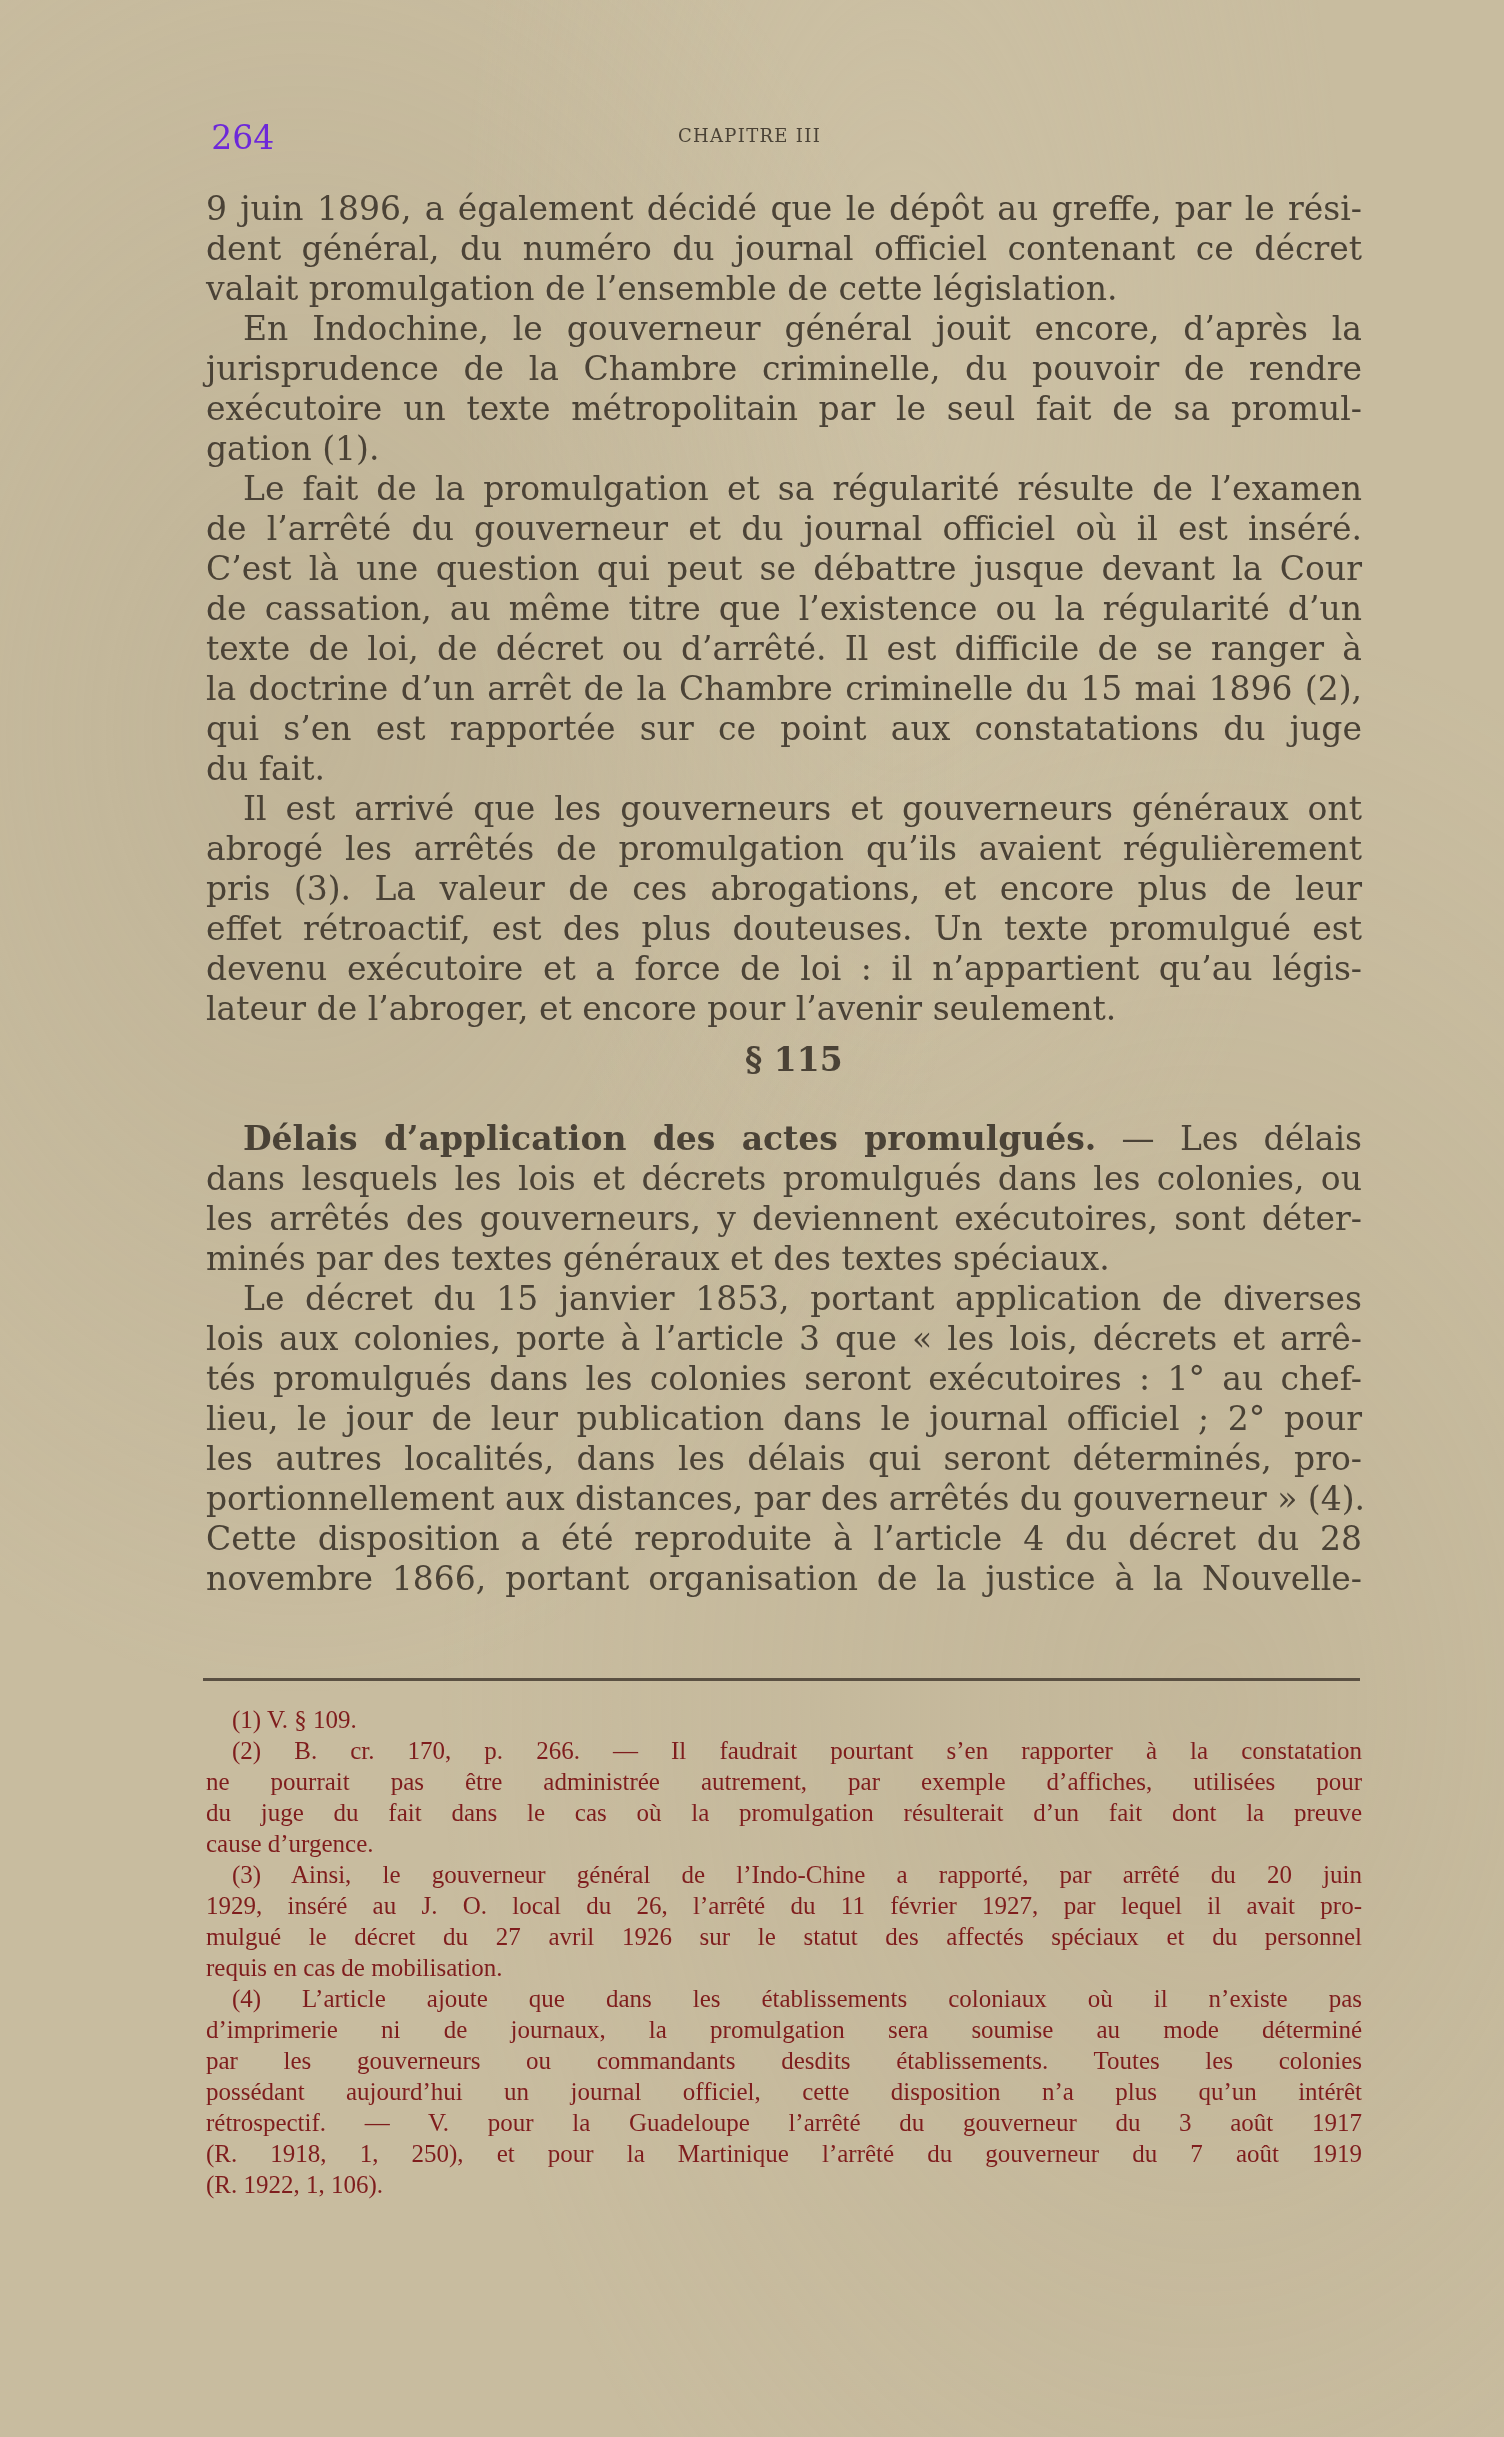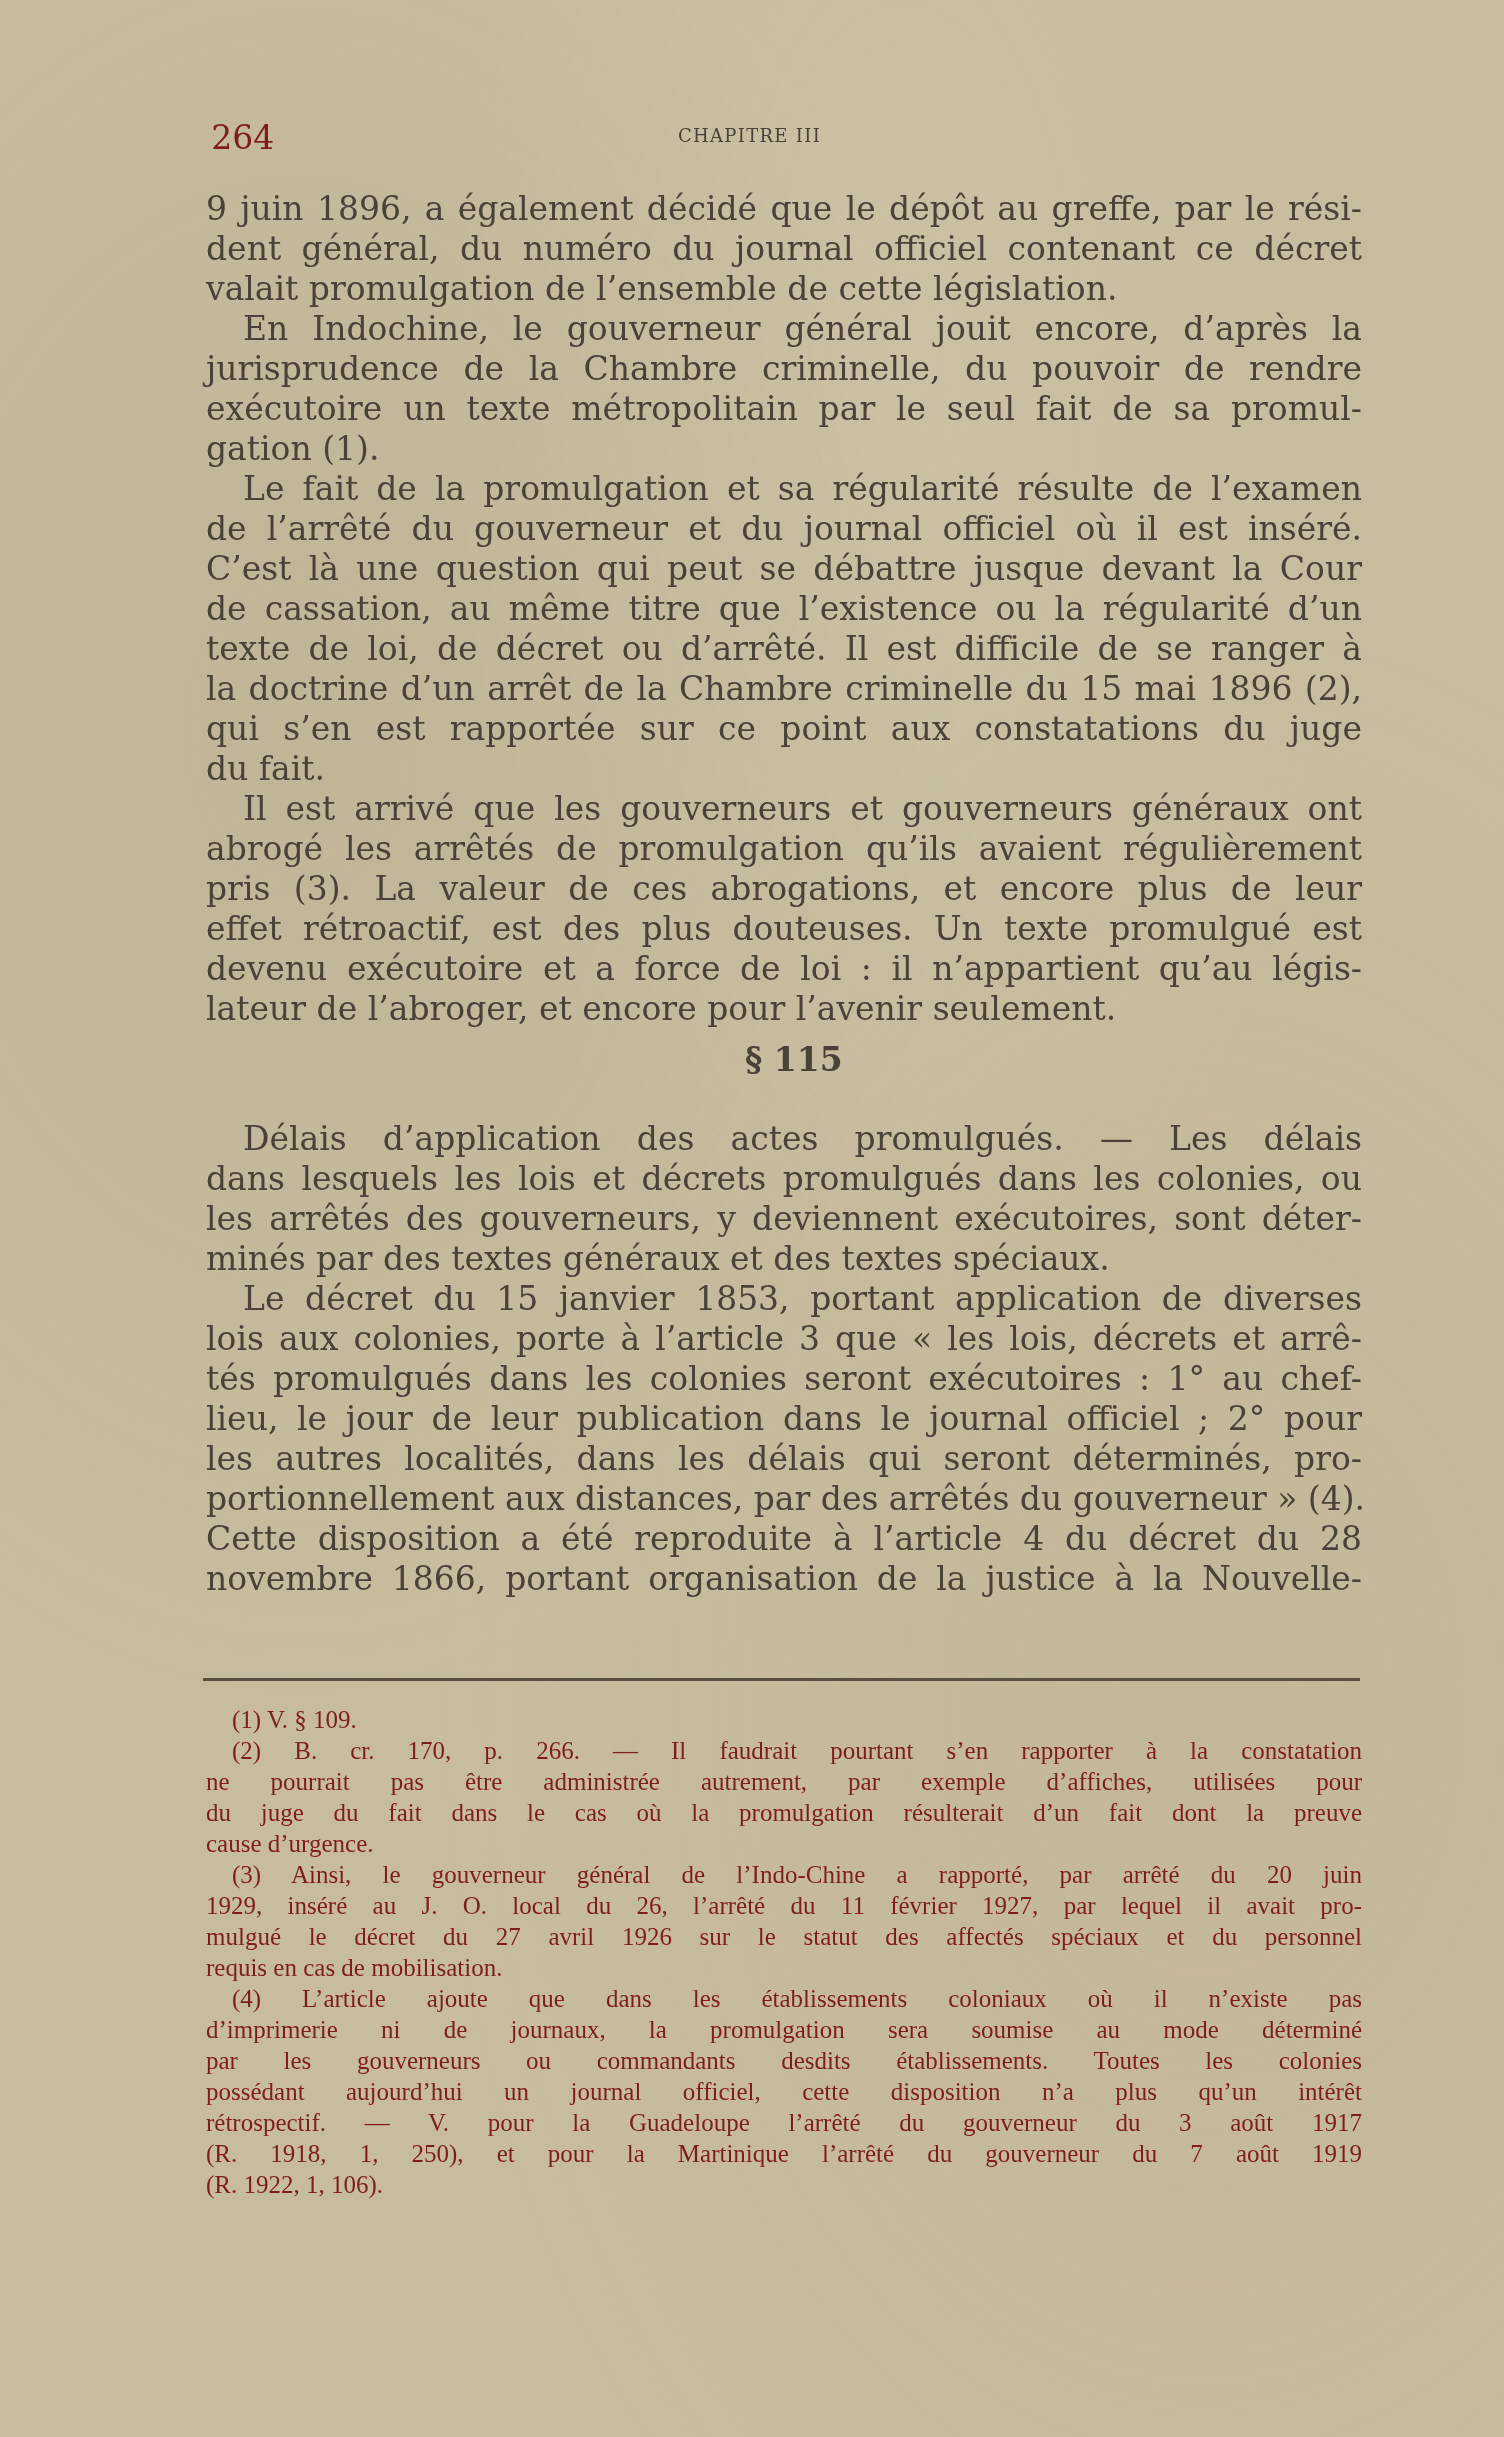--- a/index.html
+++ b/index.html
@@ -37,7 +37,7 @@
     left: 5.2px;
     top: 0;
     font-size: 33px;
-    color: #7f1d1d;
+    color: #6d28d9;
   }
   .running-title {
     position: absolute;

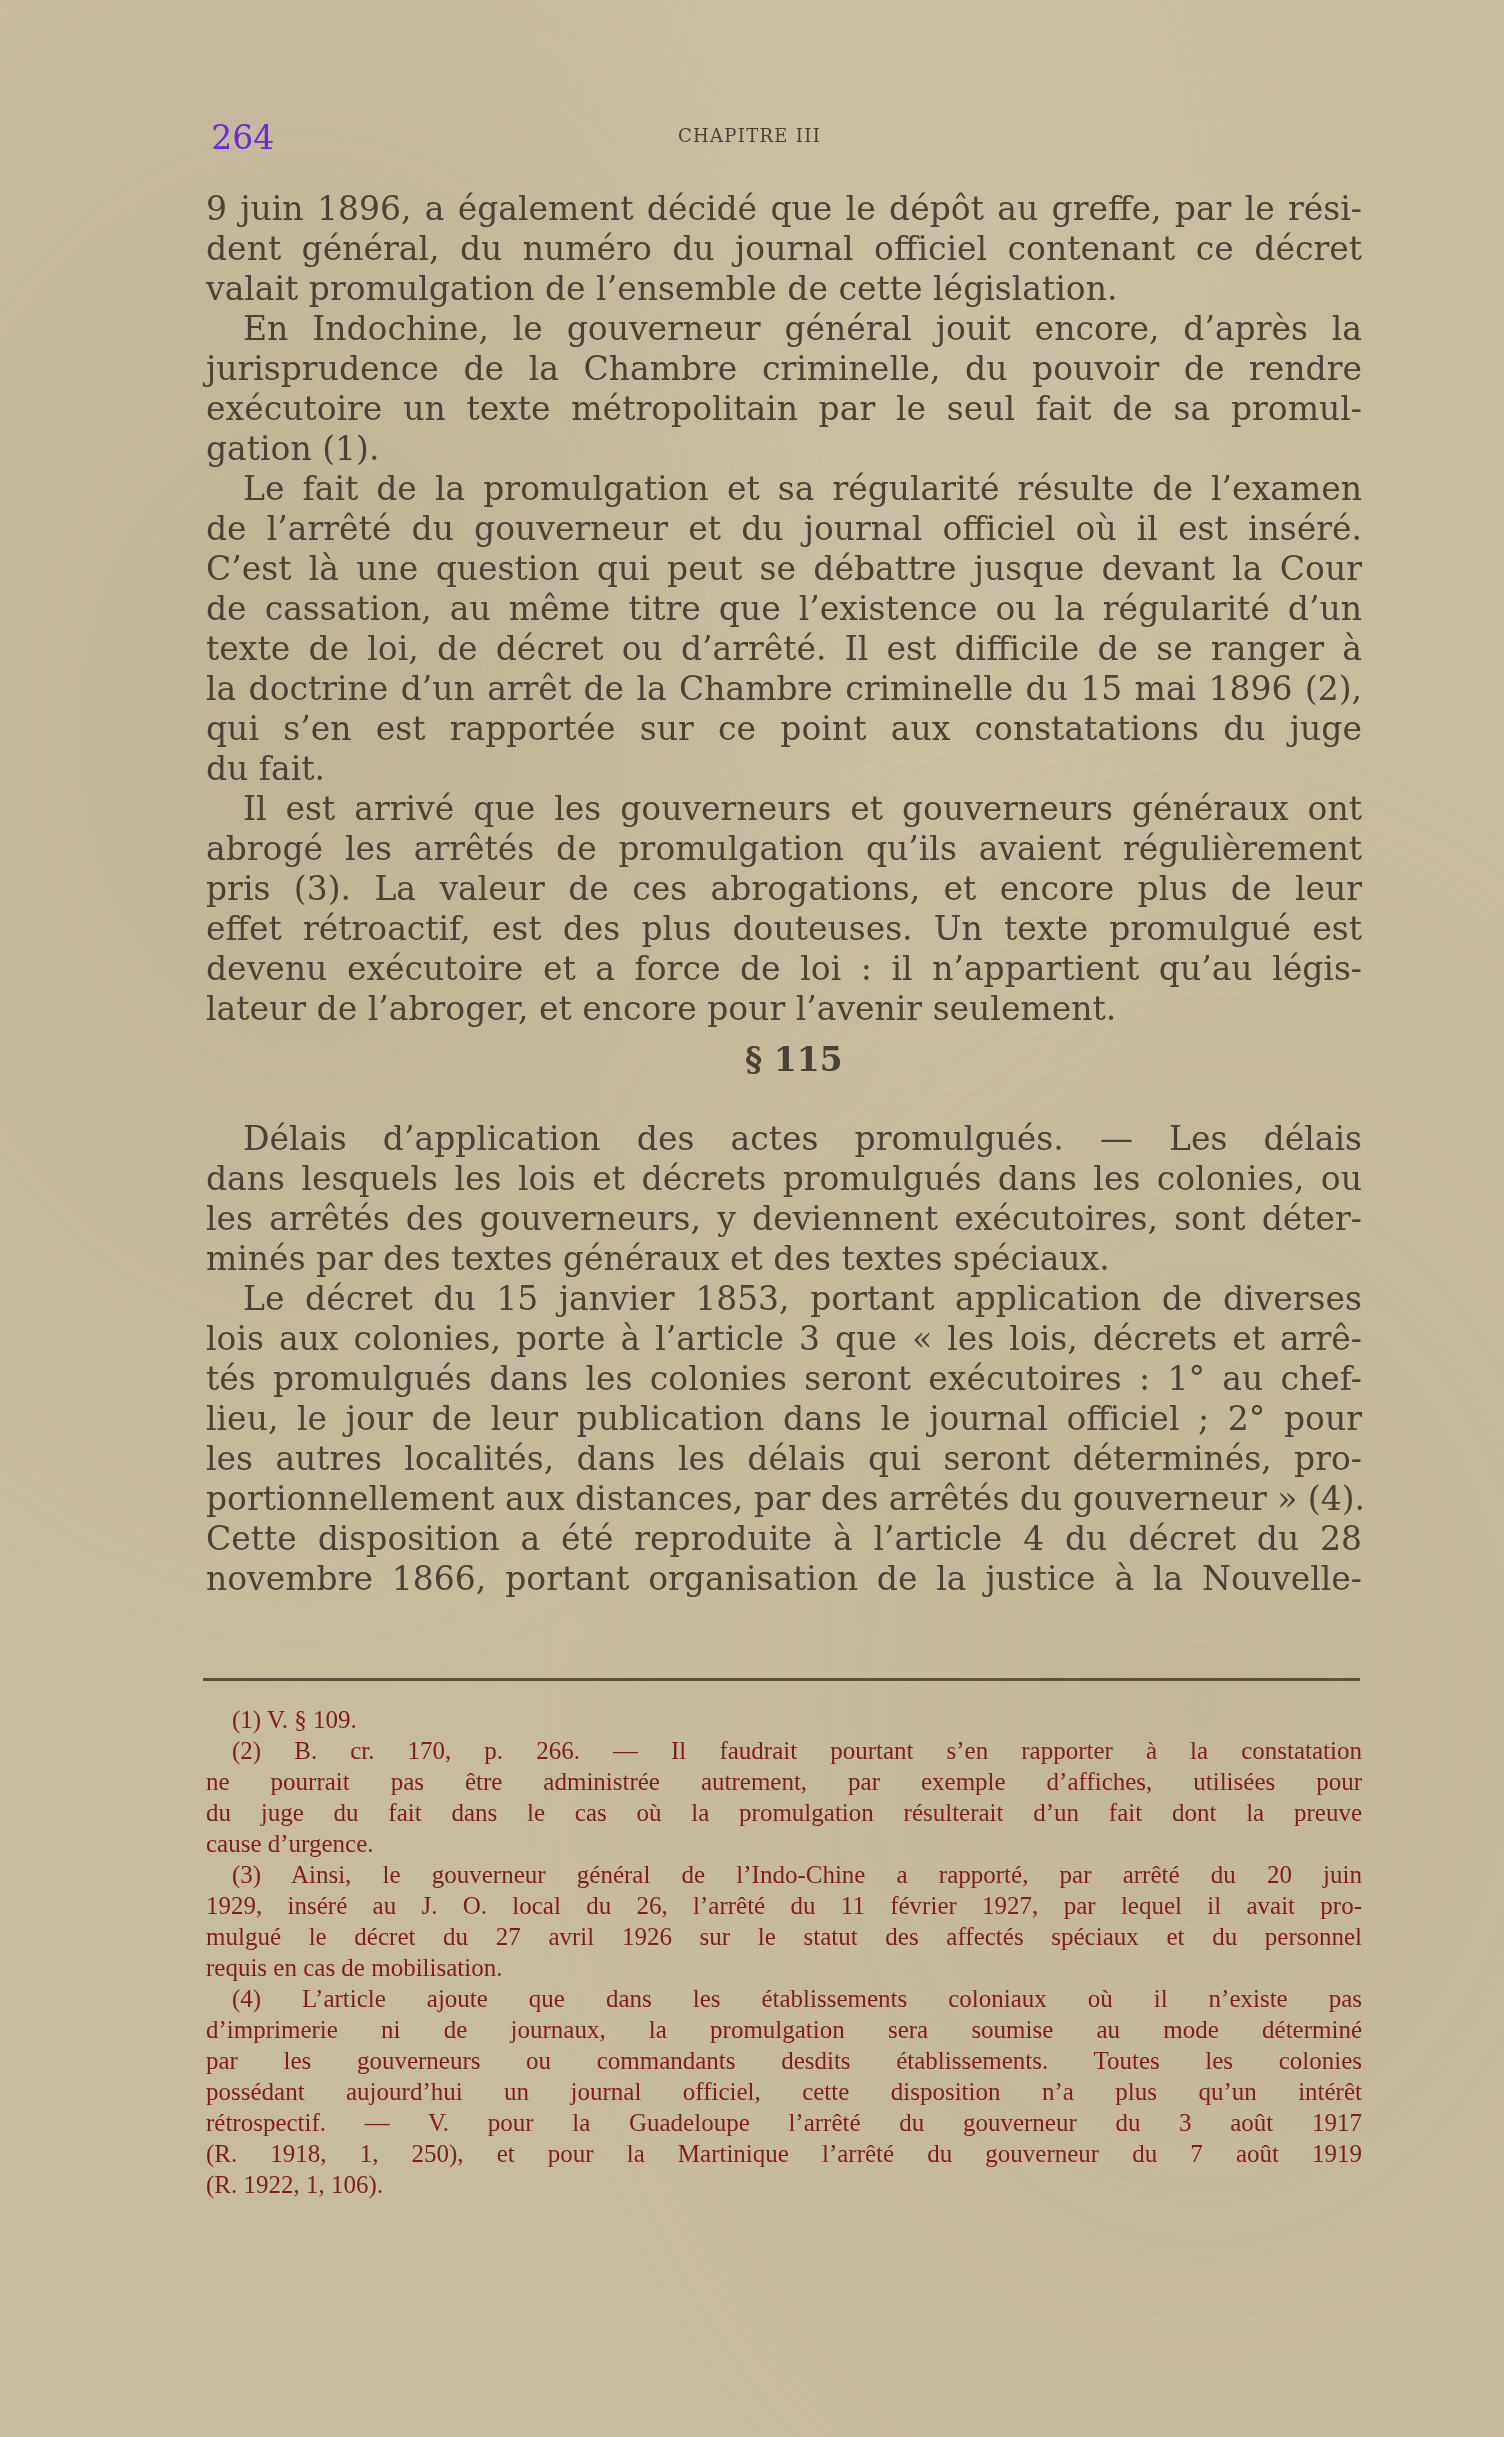--- a/index.html
+++ b/index.html
@@ -83,7 +83,7 @@
     padding-left: 19.7px;
   }
   .bold {
-    font-weight: normal;
+    font-weight: bold;
   }
   .footnote-rule {
     position: absolute;

